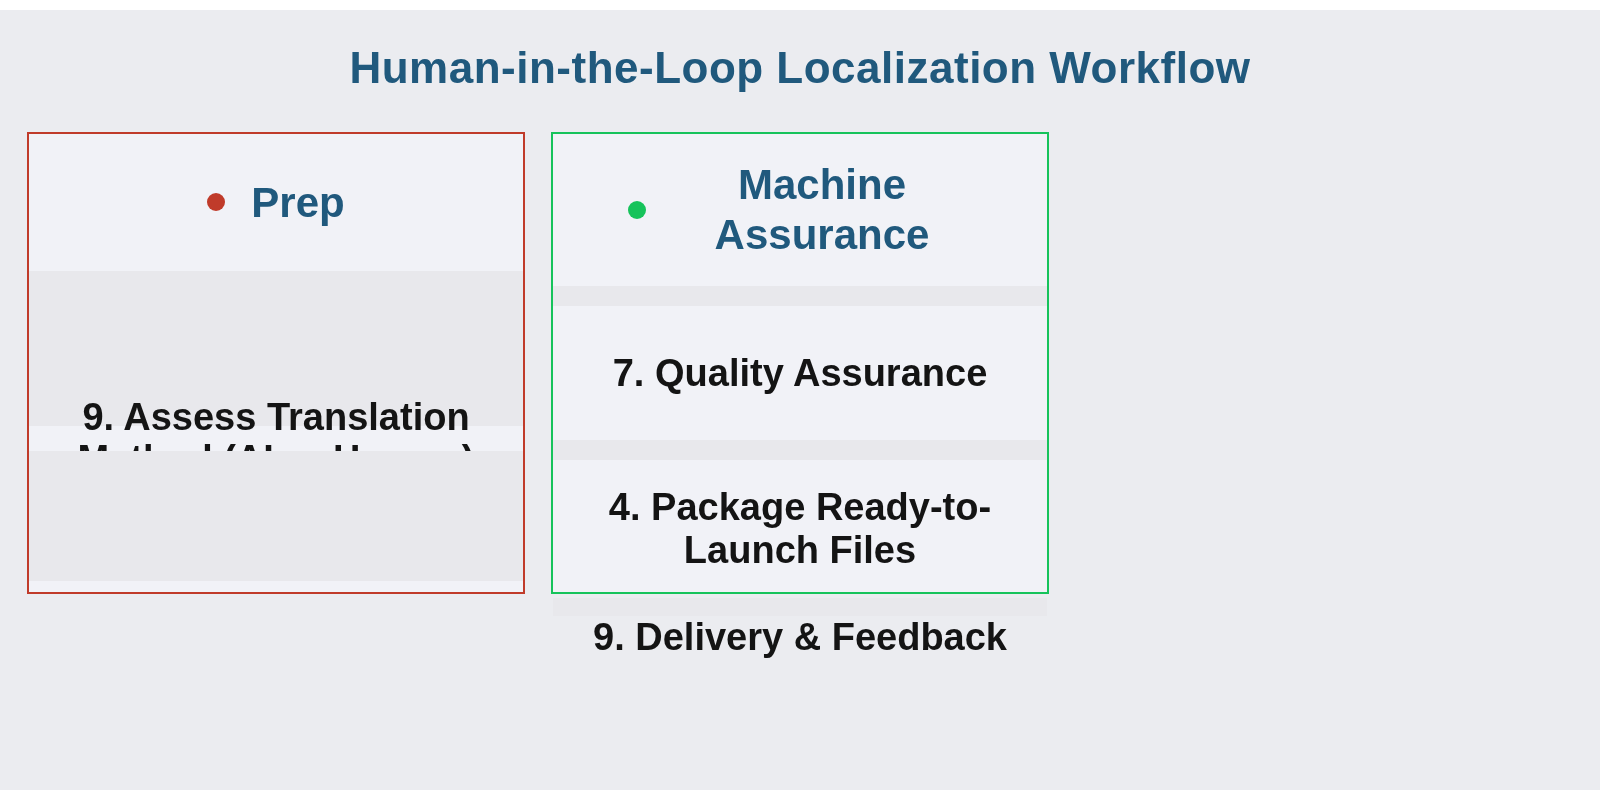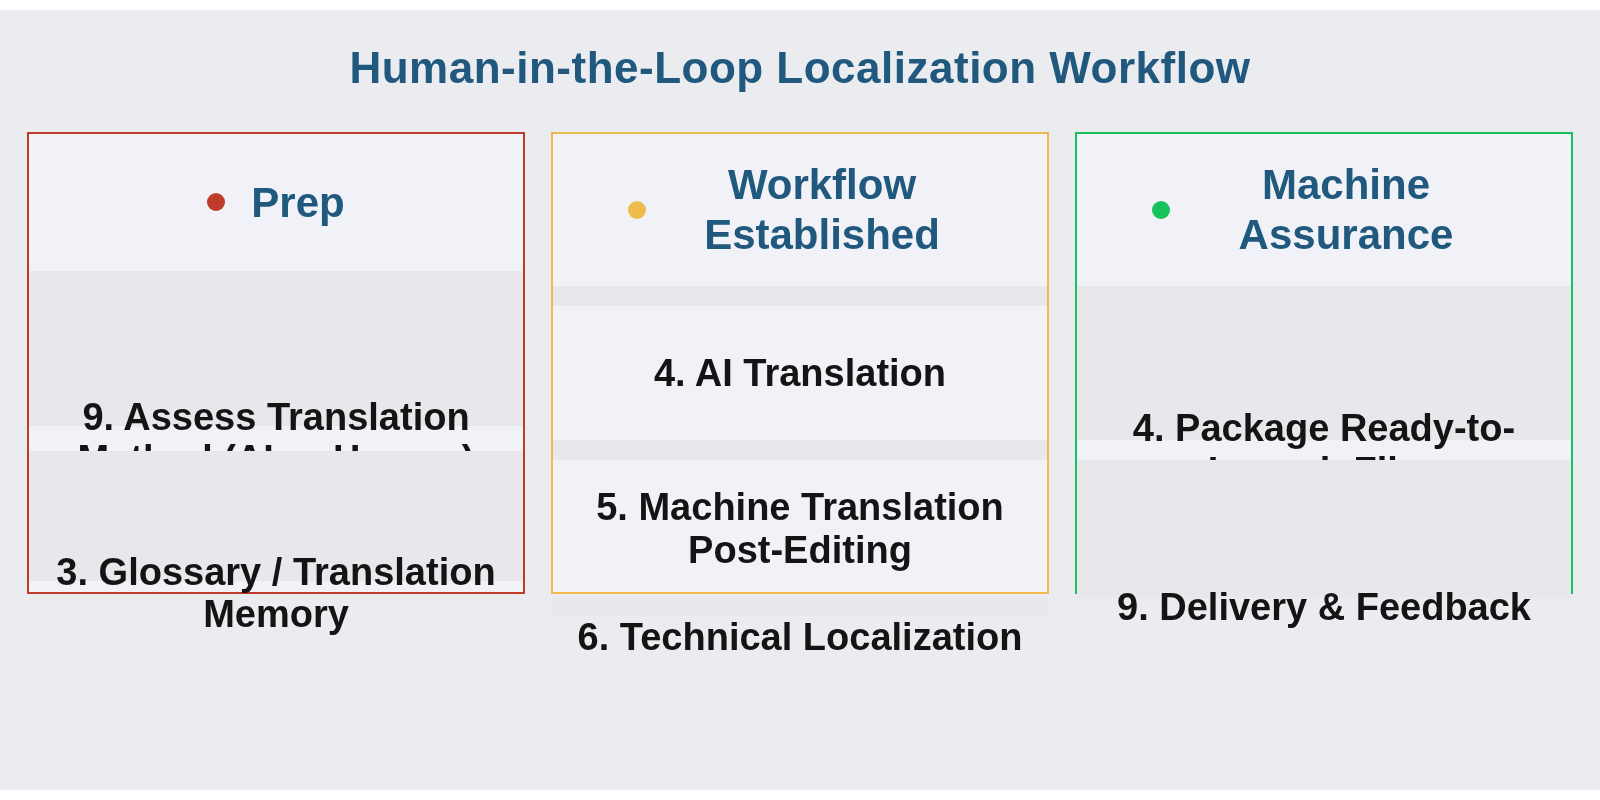--- a/index.html
+++ b/index.html
@@ -95,24 +95,6 @@
         </div>
       </section>
 
-      <section class="card rows-b" style="border-color: rgb(238, 187, 77);">
-        <div class="cell header-cell">
-          <span class="dot" style="background-color: rgb(238, 187, 77);"></span>
-          <h2 class="card-title">Workflow Established</h2>
-        </div>
-        <div class="stripe"></div>
-        <div class="cell item-cell">
-          <p class="step-text">4. AI Translation</p>
-        </div>
-        <div class="stripe"></div>
-        <div class="cell item-cell">
-          <p class="step-text">5. Machine Translation Post-Editing</p>
-        </div>
-        <div class="stripe"></div>
-        <div class="cell item-cell">
-          <p class="step-text">6. Technical Localization</p>
-        </div>
-      </section>
 
       <section class="card rows-b" style="border-color: rgb(22, 195, 91);">
         <div class="cell header-cell">

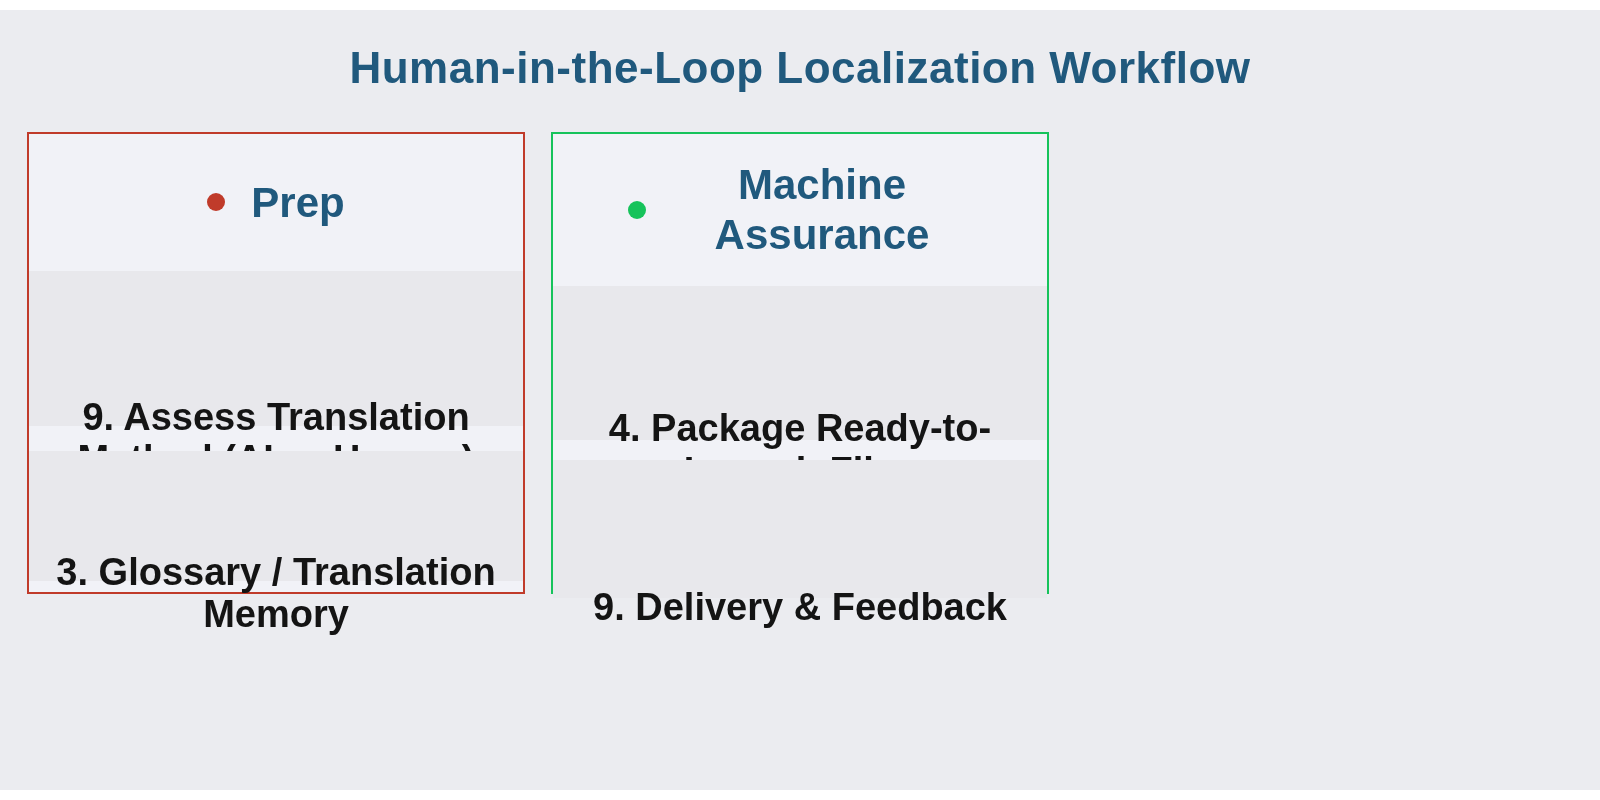--- a/index.html
+++ b/index.html
@@ -102,6 +102,9 @@
           <h2 class="card-title">Machine Assurance</h2>
         </div>
         <div class="stripe"></div>
+        <div class="cell item-cell">
+          <p class="step-text">7. Quality Assurance</p>
+        </div>
         <div class="stripe"></div>
         <div class="cell item-cell">
           <p class="step-text">4. Package Ready-to-Launch Files</p>

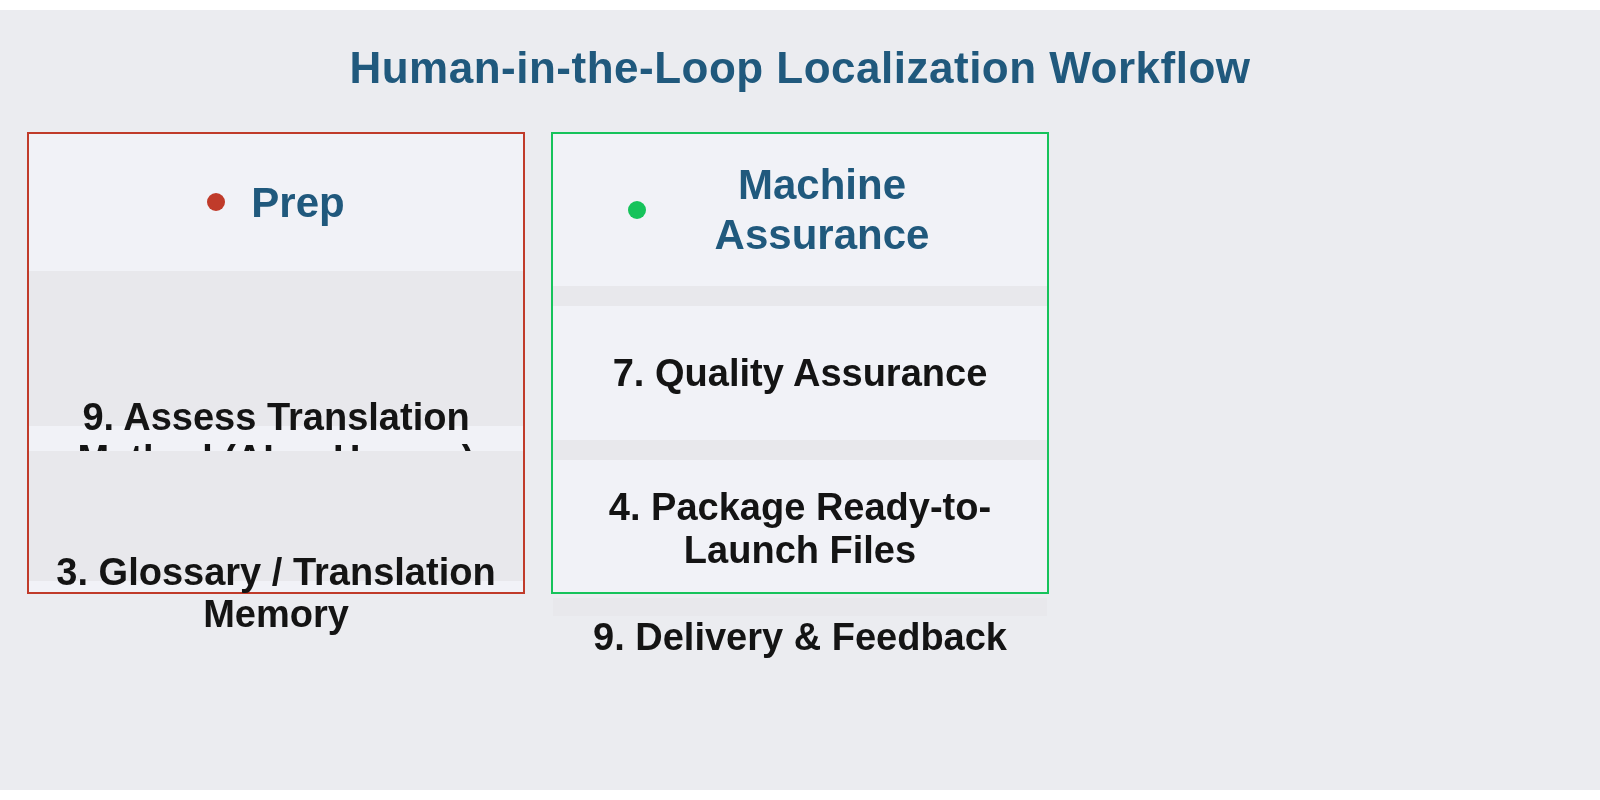--- a/index.html
+++ b/index.html
@@ -90,9 +90,6 @@
           <p class="step-text">9. Assess Translation Method (AI or Human)</p>
         </div>
         <div class="stripe"></div>
-        <div class="cell item-cell">
-          <p class="step-text">3. Glossary / Translation Memory</p>
-        </div>
       </section>
 
 

